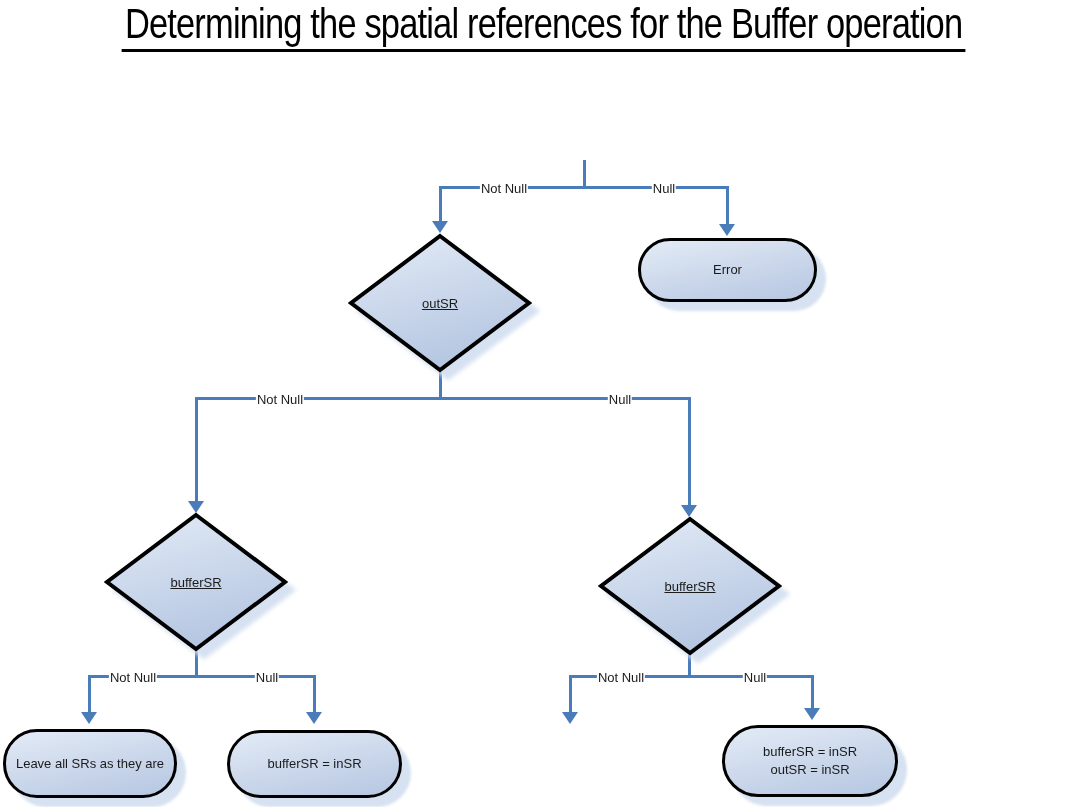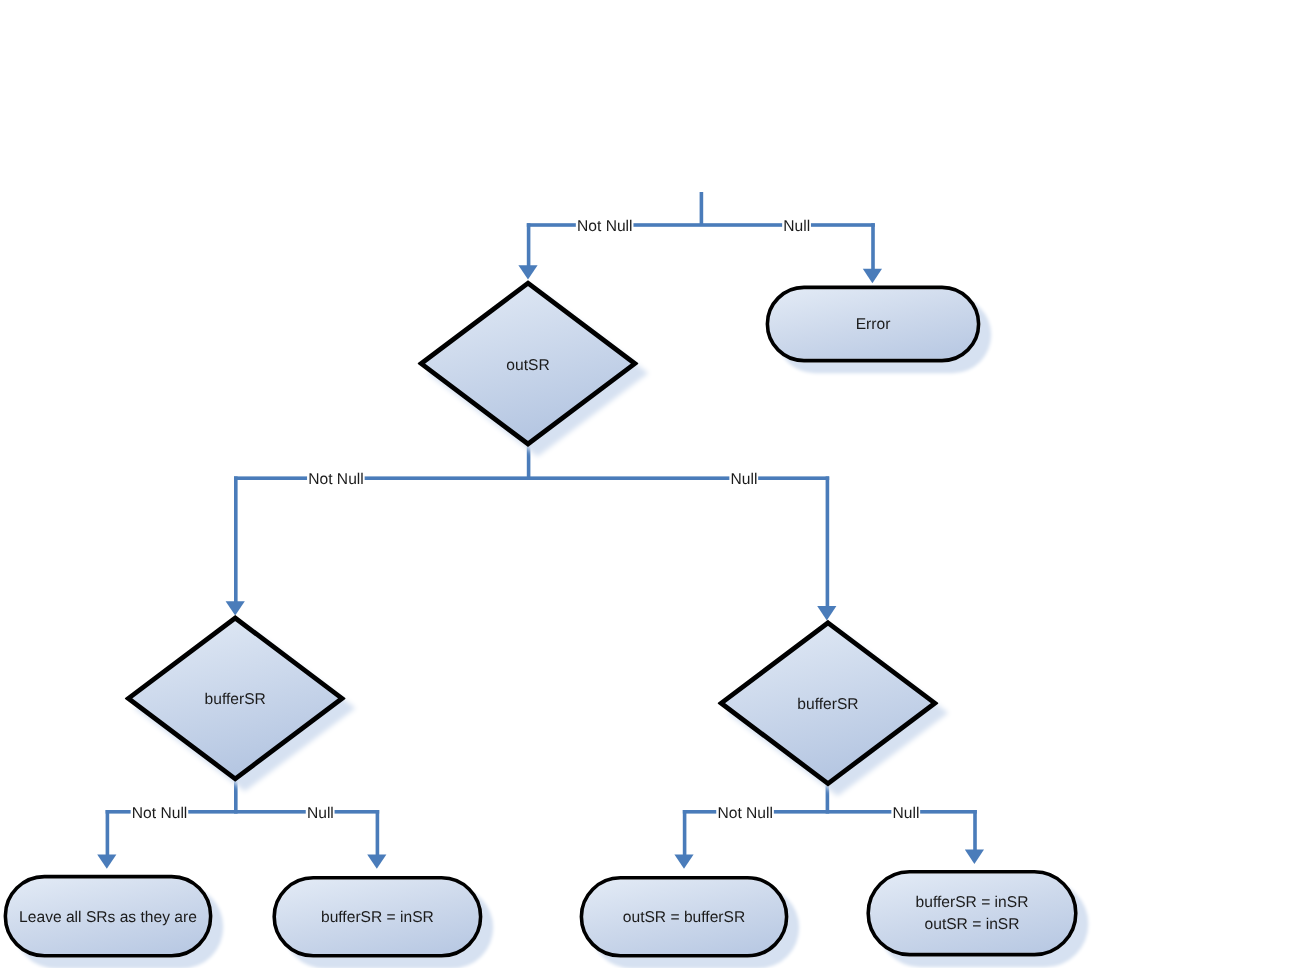--- a/index.html
+++ b/index.html
@@ -100,6 +100,9 @@
     </defs>
   </svg>
 
+  <div class="title-wrap">
+    <span class="title">Determining the spatial references for the Buffer operation</span>
+  </div>
 
   <div class="edge" id="e1a"></div>
   <div class="edge" id="e1b"></div>

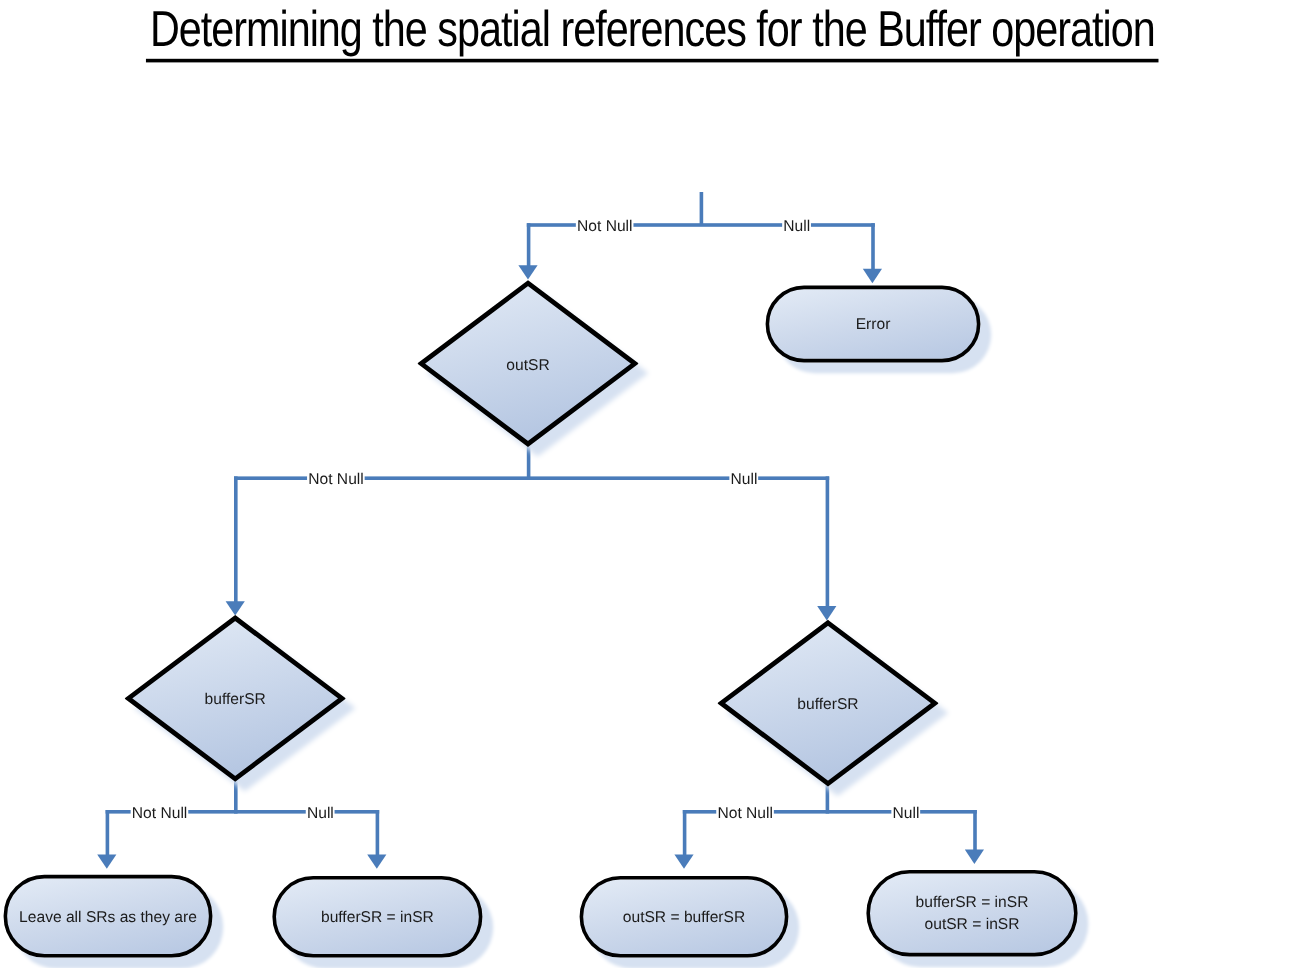--- a/index.html
+++ b/index.html
@@ -29,7 +29,7 @@
   .diamond polygon{fill:url(#gradNode);stroke:#000;stroke-width:4;stroke-linejoin:miter;}
   .diamond .dlabel{
     position:absolute;left:0;top:0;width:100%;height:100%;
-    display:flex;align-items:center;justify-content:center;font-size:13px;
+    display:flex;align-items:center;justify-content:center;font-size:13px;text-decoration:underline;
   }
   
   .edge{position:absolute;background:#4a7cba;}

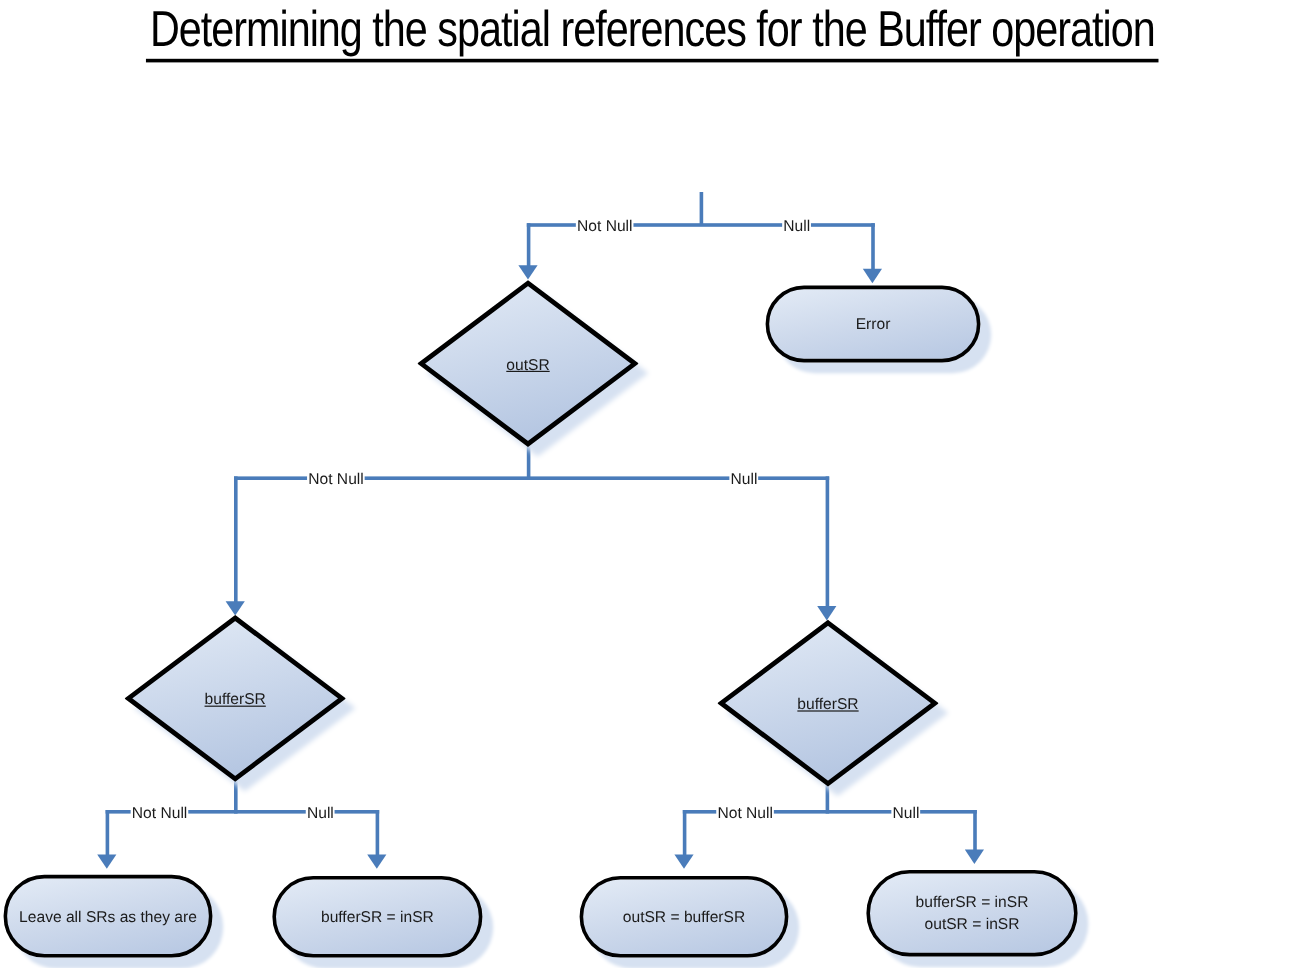--- a/index.html
+++ b/index.html
@@ -149,9 +149,6 @@
   <div class="stadium" id="n-bout">
     <span>bufferSR = inSR</span>
   </div>
-  <div class="stadium" id="n-obuf">
-    <span>outSR = bufferSR</span>
-  </div>
   <div class="stadium" id="n-bin">
     <span>
       <span style="display:block">bufferSR = inSR</span>

